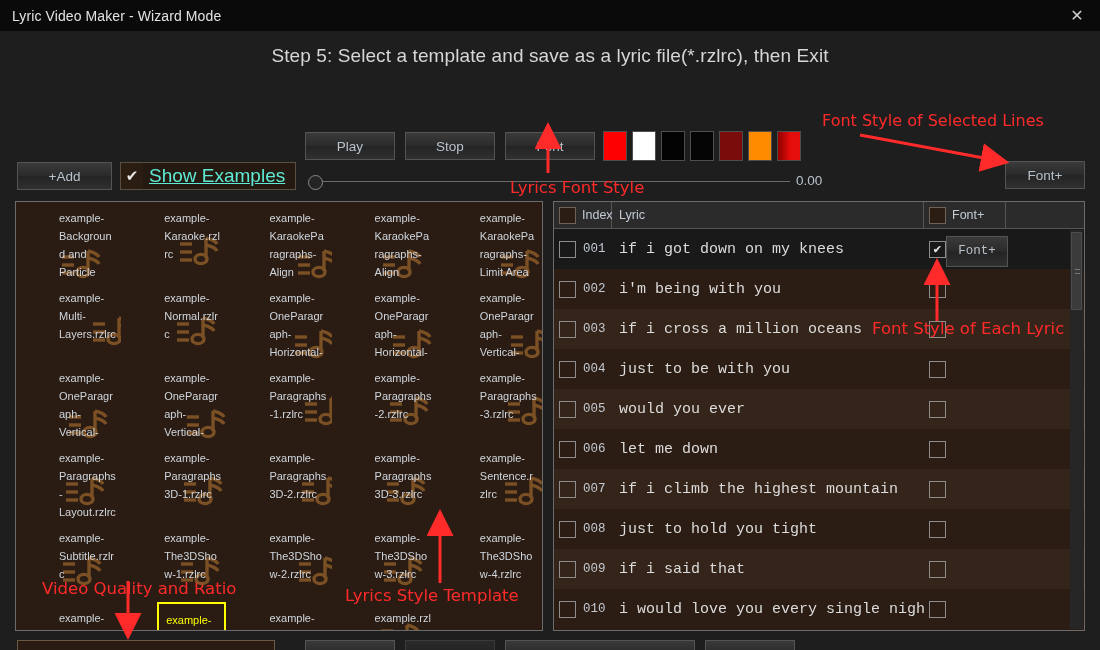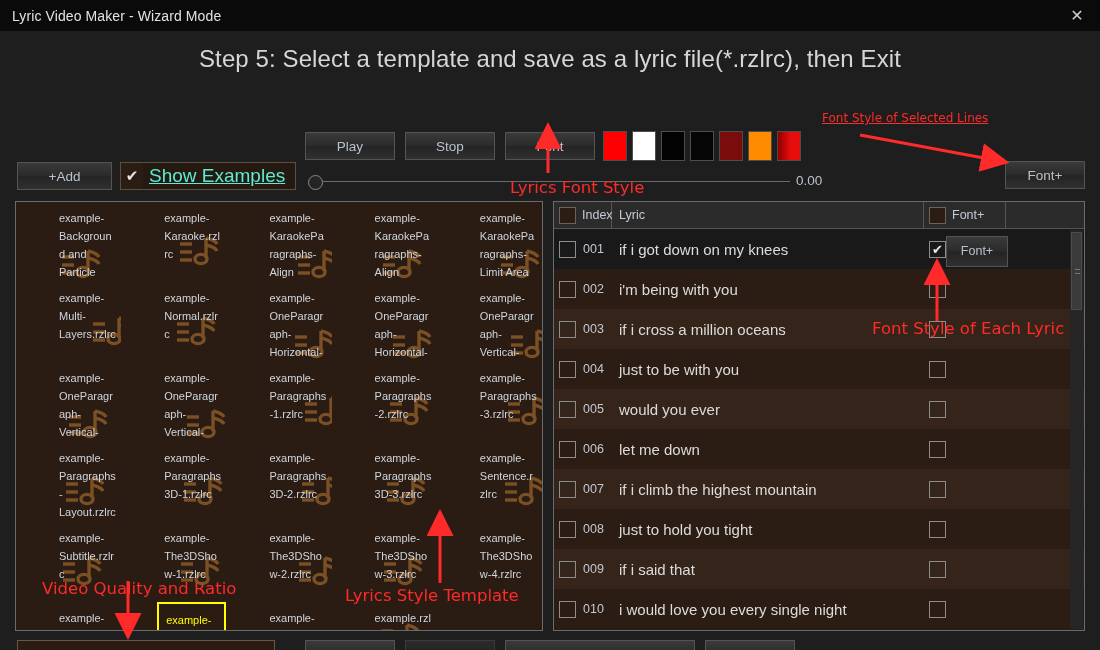--- a/index.html
+++ b/index.html
@@ -26,7 +26,7 @@
 
   #steptitle {
     position:absolute; top:14px; left:0; width:1100px; text-align:center;
-    font-size:24px; color:#d6d6d6; letter-spacing:.1px;
+    font-size:19px; color:#d6d6d6; letter-spacing:.1px;
   }
 
   

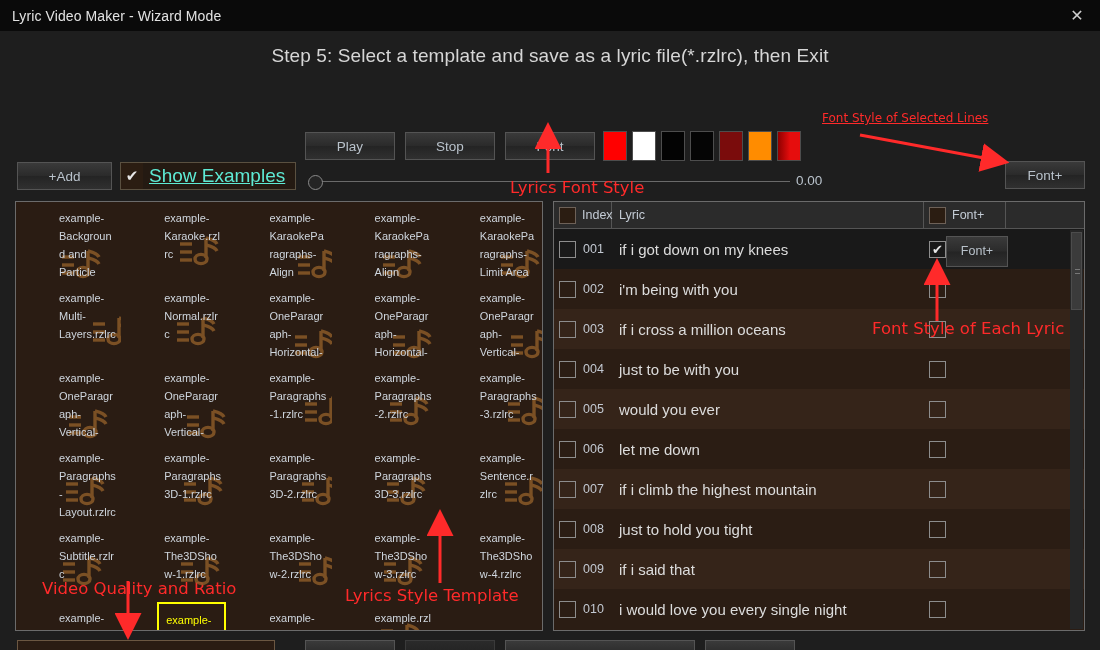--- a/index.html
+++ b/index.html
@@ -83,7 +83,7 @@
   
   .anno { position:absolute; color:#ff2a2a; font-size:16.5px; white-space:nowrap;
           font-family:"DejaVu Sans", sans-serif; }
-  #anno-sel-lines { left:822px; top:80px; font-size:12px;text-decoration:underline;}
+  #anno-sel-lines { left:822px; top:80px; font-size:16px;}
   #anno-lyrics-fs { left:497px; top:147px;margin-left:13px; }
   #anno-each-lyric{ left:872px; top:288px; }
   #anno-video-q   { left:42px; top:548px; }

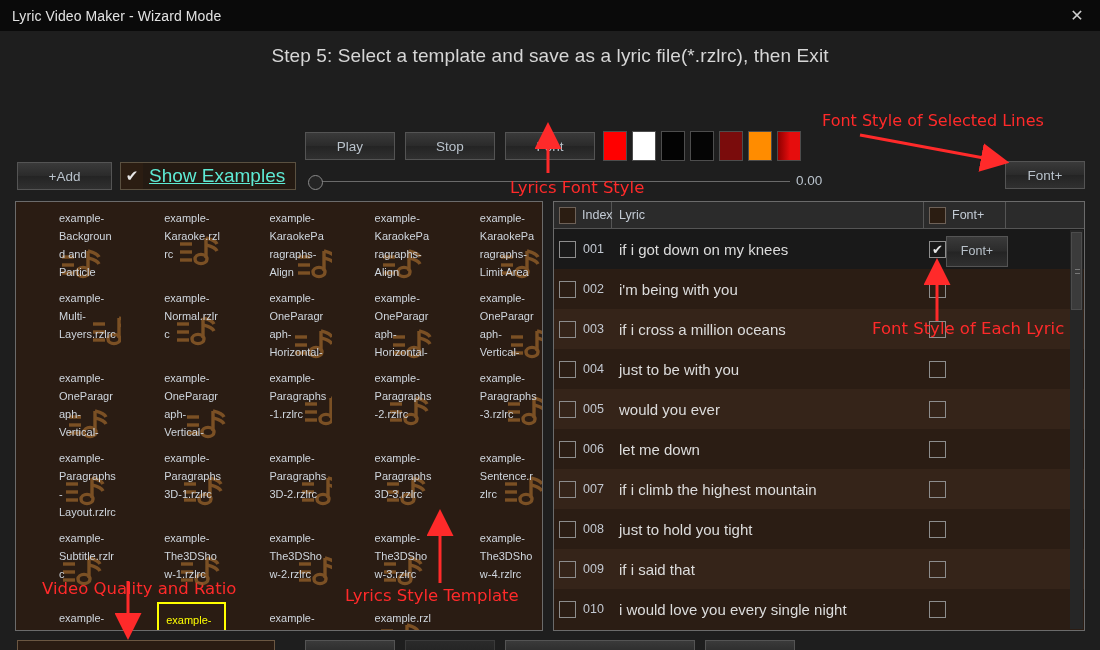--- a/index.html
+++ b/index.html
@@ -104,7 +104,7 @@
   .hc-end  { width:78px; }
   .boxdark { width:17px; height:17px; background:#2b1d12; border:1px solid #6d6158; flex:none; }
 
-  .lrow { display:flex; align-items:center; height:40px; font-size:15px; color:#dcdcdc; }
+  .lrow { display:flex; align-items:center; height:40px; font-size:15px; color:#dcdcdc;font-family:Liberation Mono, monospace; }
   .lrow.odd  { background:#191919; }
   .lrow.even { background:#2b1d14; }
   .lrow.alt  { background:#352419; }

